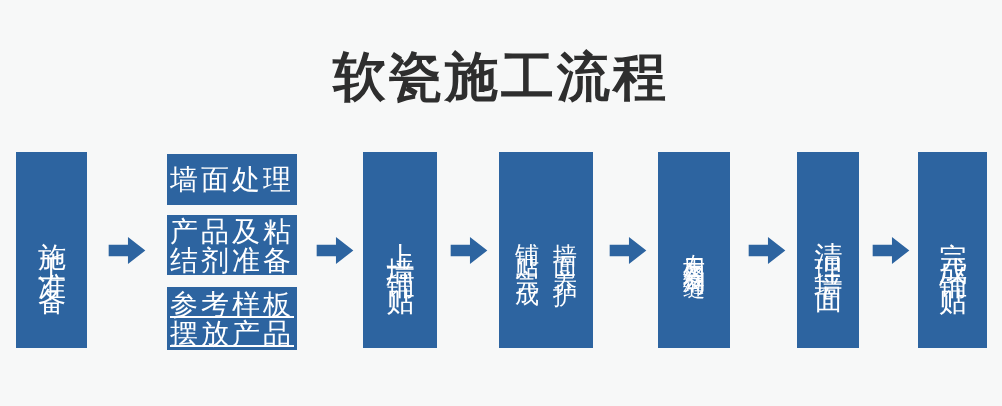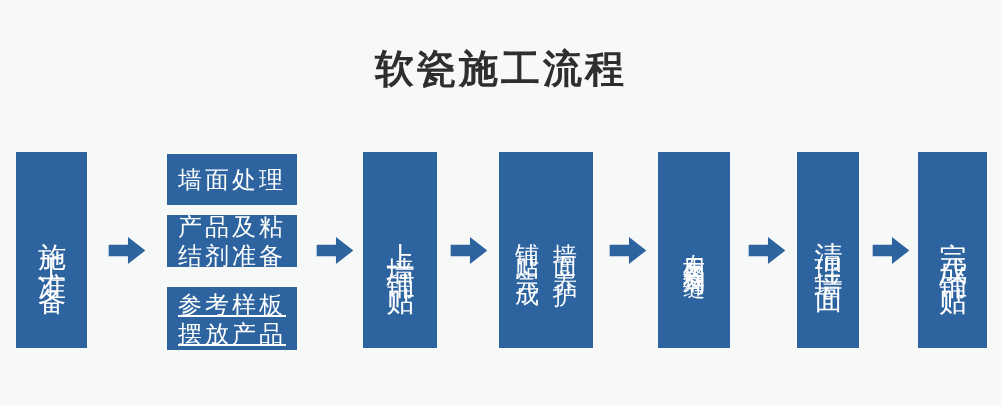--- a/index.html
+++ b/index.html
@@ -14,7 +14,7 @@
   .title {
     position: absolute; left: 0; top: 42px; width: 100%;
     margin: 0; text-align: center;
-    font-size: 39px; font-weight: 900; letter-spacing: 3px;
+    font-size: 53px; font-weight: 900; letter-spacing: 3px;
     color: #2e2e2e;
   }
 

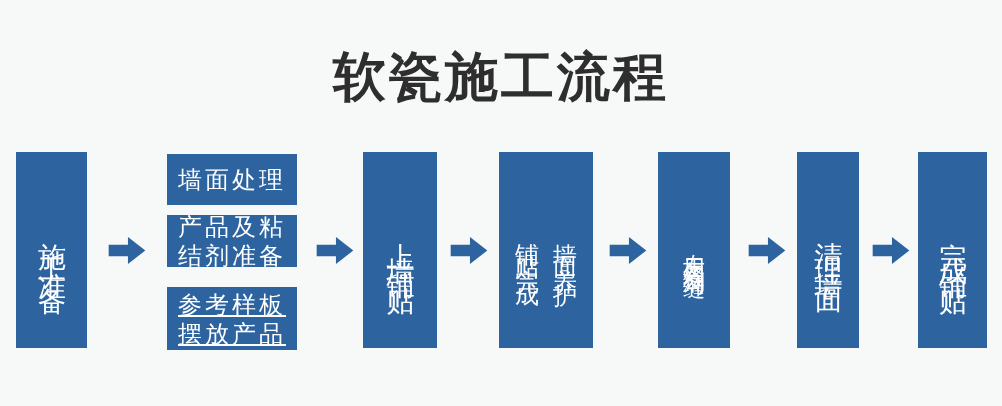--- a/index.html
+++ b/index.html
@@ -40,7 +40,7 @@
 
   
   .htext {
-    font-size: 24px; line-height: 29px;
+    font-size: 28px; line-height: 29px;
     letter-spacing: 3px;
     white-space: pre-line; text-align: center;
   }

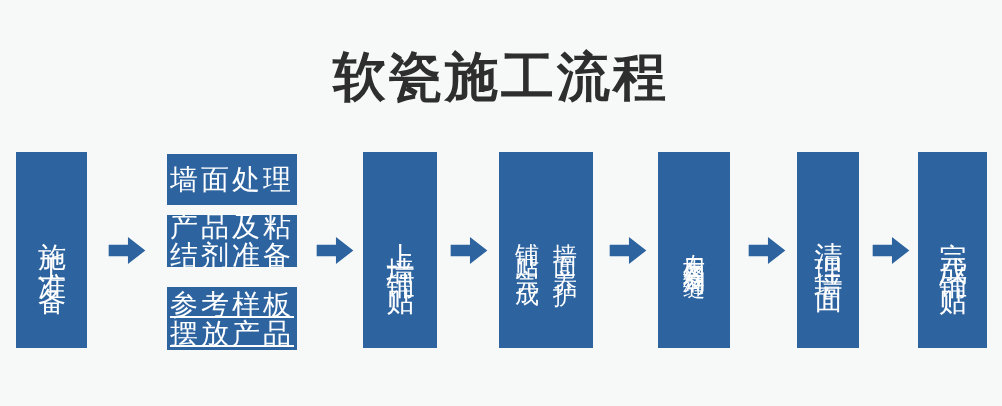--- a/index.html
+++ b/index.html
@@ -48,7 +48,7 @@
   
   .b1 { left: 16px;  top: 152px; width: 71px;  height: 196px; }
   .sA { left: 167px; top: 154px; width: 130px; height: 51px;  }
-  .sB { left: 167px; top: 215px; width: 130px; height: 52px;  }
+  .sB { left: 167px; top: 215px; width: 130px; height: 60px; align-items: flex-end;  }
   .sC { left: 167px; top: 287px; width: 130px; height: 63px; text-decoration: underline;  }
   .b3 { left: 363px; top: 152px; width: 74px;  height: 196px; }
   .b4 { left: 499px; top: 152px; width: 94px;  height: 196px; }

